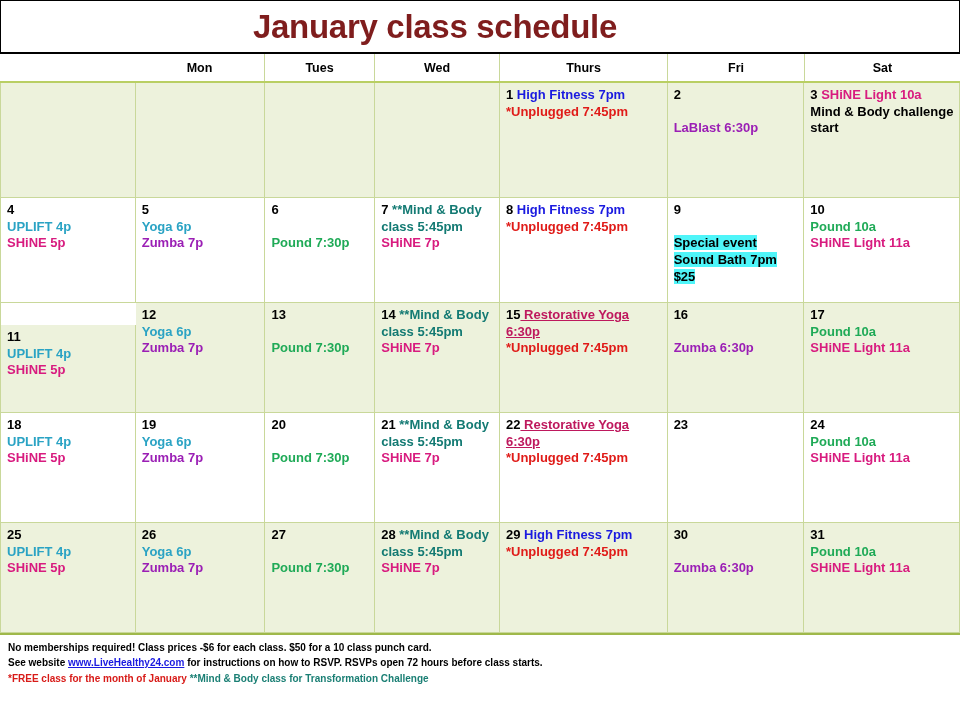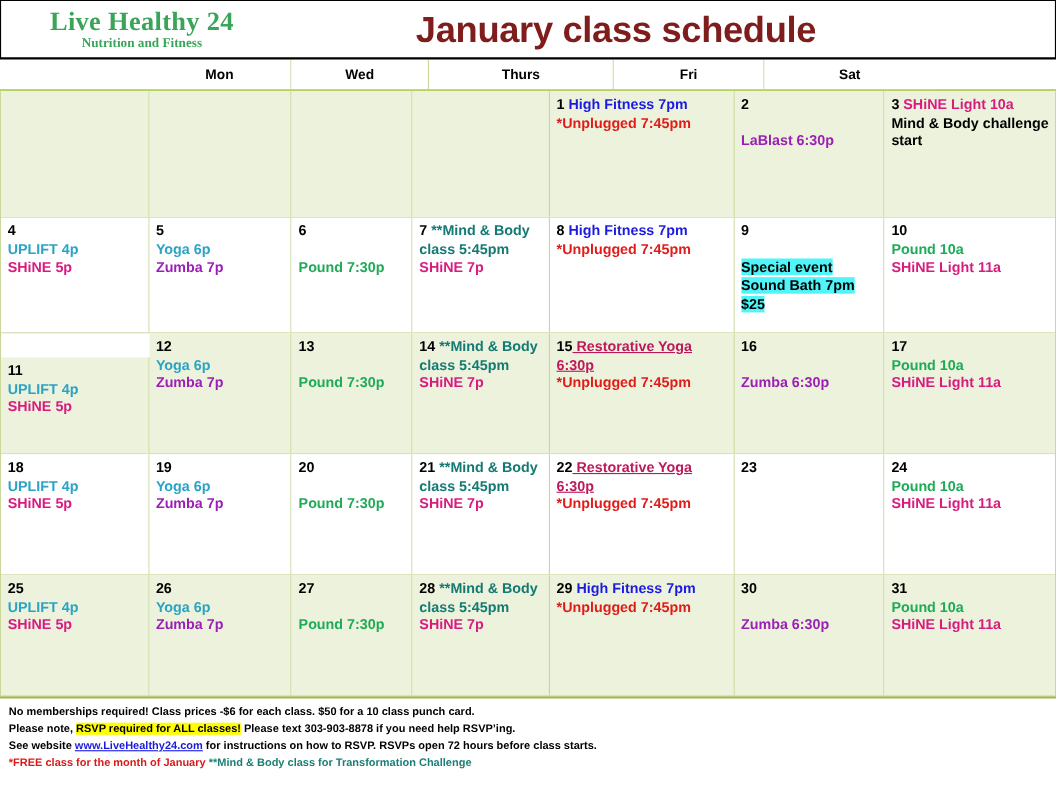--- a/index.html
+++ b/index.html
@@ -119,10 +119,6 @@
 <div class="page">
 
   <div class="header">
-    <div class="logo">
-      <span class="logo-main">Live Healthy 24</span>
-      <span class="logo-sub">Nutrition and Fitness</span>
-    </div>
     <div class="title">January class schedule</div>
   </div>
 

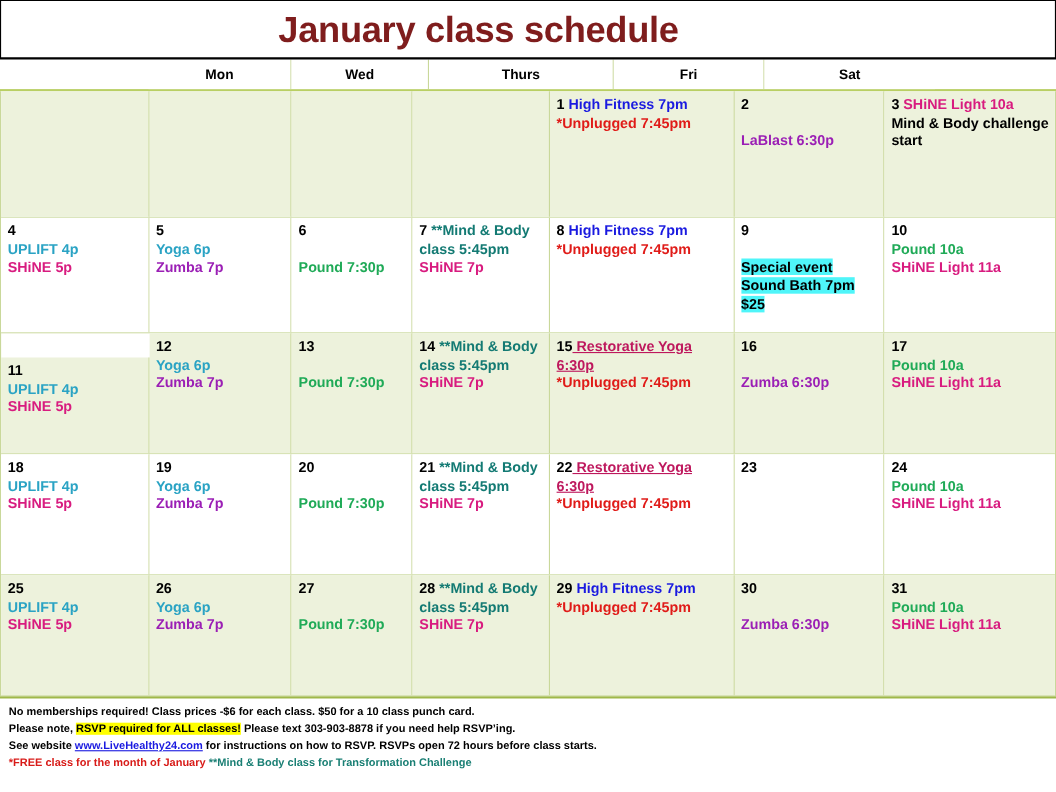--- a/index.html
+++ b/index.html
@@ -125,6 +125,7 @@
   <div class="dow-row" id="dow-row">
       <div class="dow" style="width: 135px; margin-top: 40px;">Sun</div>
       <div class="dow" style="width: 130px;">Mon</div>
+      <div class="dow" style="width: 110px;">Tues</div>
       <div class="dow" style="width: 125px;">Wed</div>
       <div class="dow" style="width: 168px;">Thurs</div>
       <div class="dow" style="width: 137px;">Fri</div>

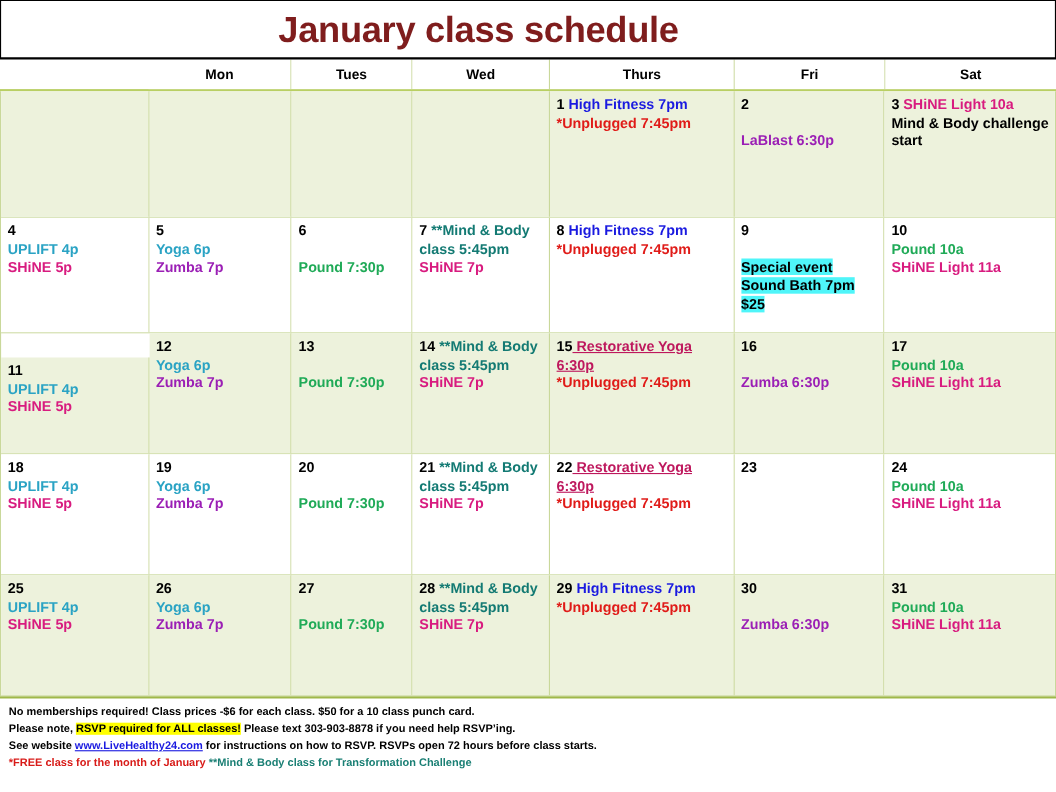--- a/index.html
+++ b/index.html
@@ -295,9 +295,6 @@
   <div class="footer">
     <div class="fline">No memberships required! Class prices -$6 for each class. $50 for a 10 class punch card.</div>
     <div class="fline">
-      <span>Please note, </span><span class="hl-yellow">RSVP required for ALL classes!</span><span> Please text 303-903-8878 if you need help RSVP’ing.</span>
-    </div>
-    <div class="fline">
       <span>See website </span><a class="flink" href="#">www.LiveHealthy24.com</a><span> for instructions on how to RSVP.    RSVPs open 72 hours before class starts.</span>
     </div>
     <div class="fline">

